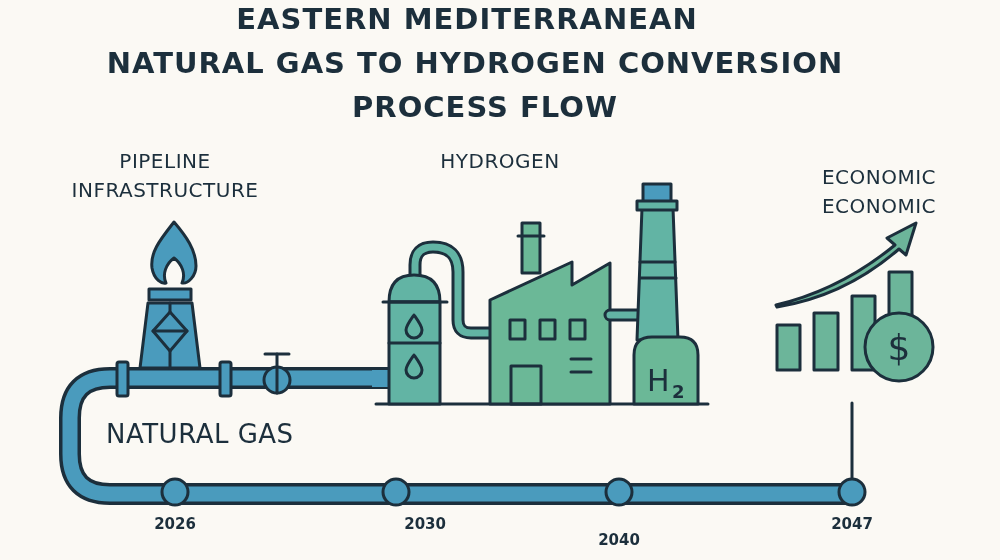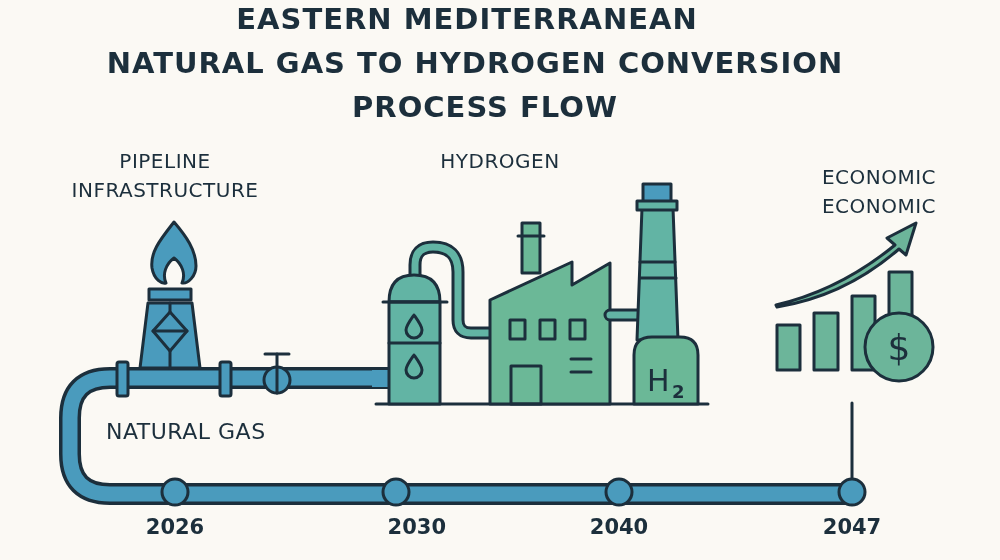--- a/index.html
+++ b/index.html
@@ -27,7 +27,7 @@
   .lbl-economic { left: 789px; top: 147px; width: 180px; margin-top: 16px; }
   .ng-label {
     position: absolute; left: 106px; top: 419px; color: #1c2f3c;
-    font-size: 22px; letter-spacing: 0.5px;
+    font-size: 26px; letter-spacing: 0.5px;
   }
   .year {
     position: absolute; top: 515px; width: 100px; text-align: center;

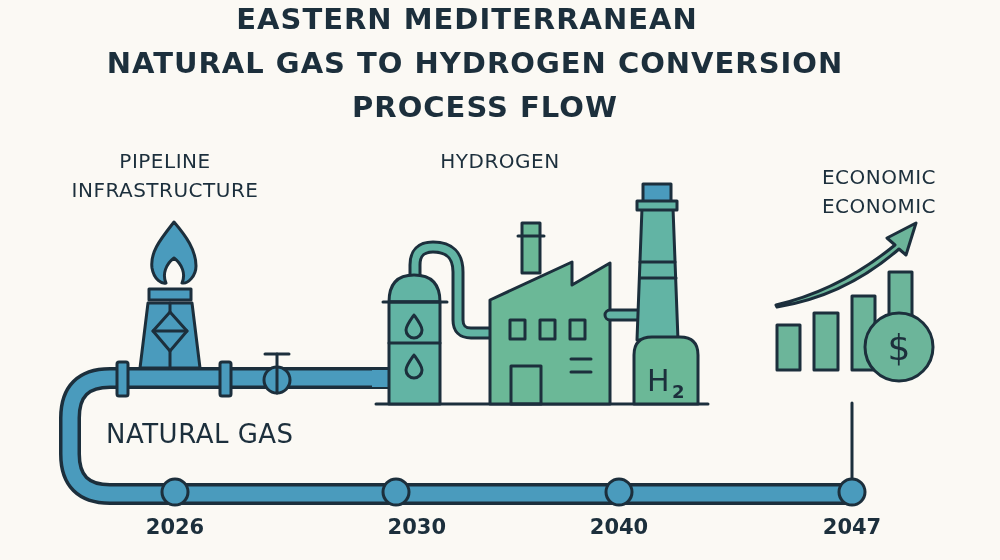--- a/index.html
+++ b/index.html
@@ -31,7 +31,7 @@
   }
   .year {
     position: absolute; top: 515px; width: 100px; text-align: center;
-    color: #1c2f3c; font-size: 21px; font-weight: bold;
+    color: #1c2f3c; font-size: 15px; font-weight: bold;
   }
   .y1 { left: 125px; } .y2 { left: 346px; text-align: right; } .y3 { left: 569px; } .y4 { left: 802px; }
   svg.art { position: absolute; left: 0; top: 0; }

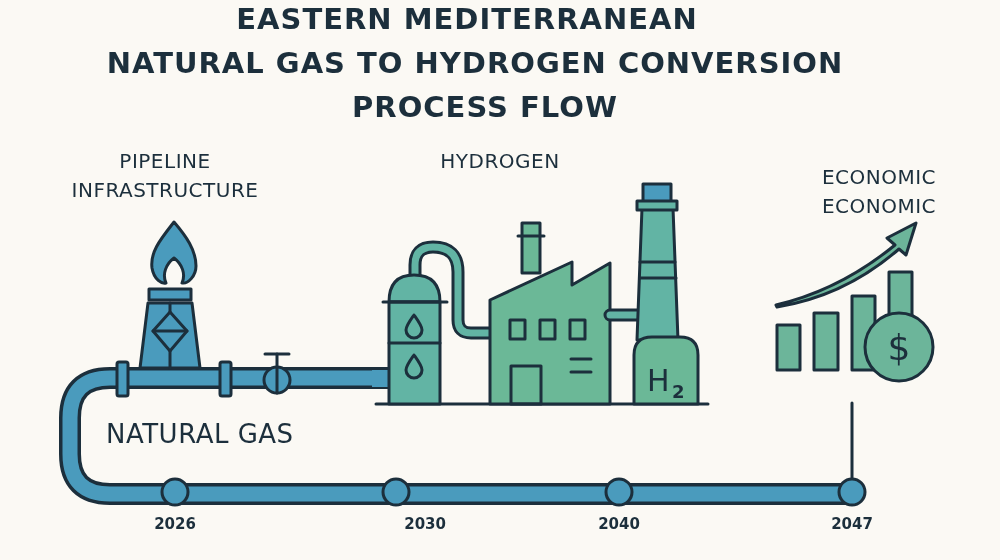--- a/index.html
+++ b/index.html
@@ -33,7 +33,7 @@
     position: absolute; top: 515px; width: 100px; text-align: center;
     color: #1c2f3c; font-size: 15px; font-weight: bold;
   }
-  .y1 { left: 125px; } .y2 { left: 346px; text-align: right; } .y3 { left: 569px; } .y4 { left: 802px; }
+  .y1 { left: 125px; } .y2 { left: 346px; text-align: right; } .y3 { left: 569px; margin-top: 16px; } .y4 { left: 802px; }
   svg.art { position: absolute; left: 0; top: 0; }
 </style>
 </head>

